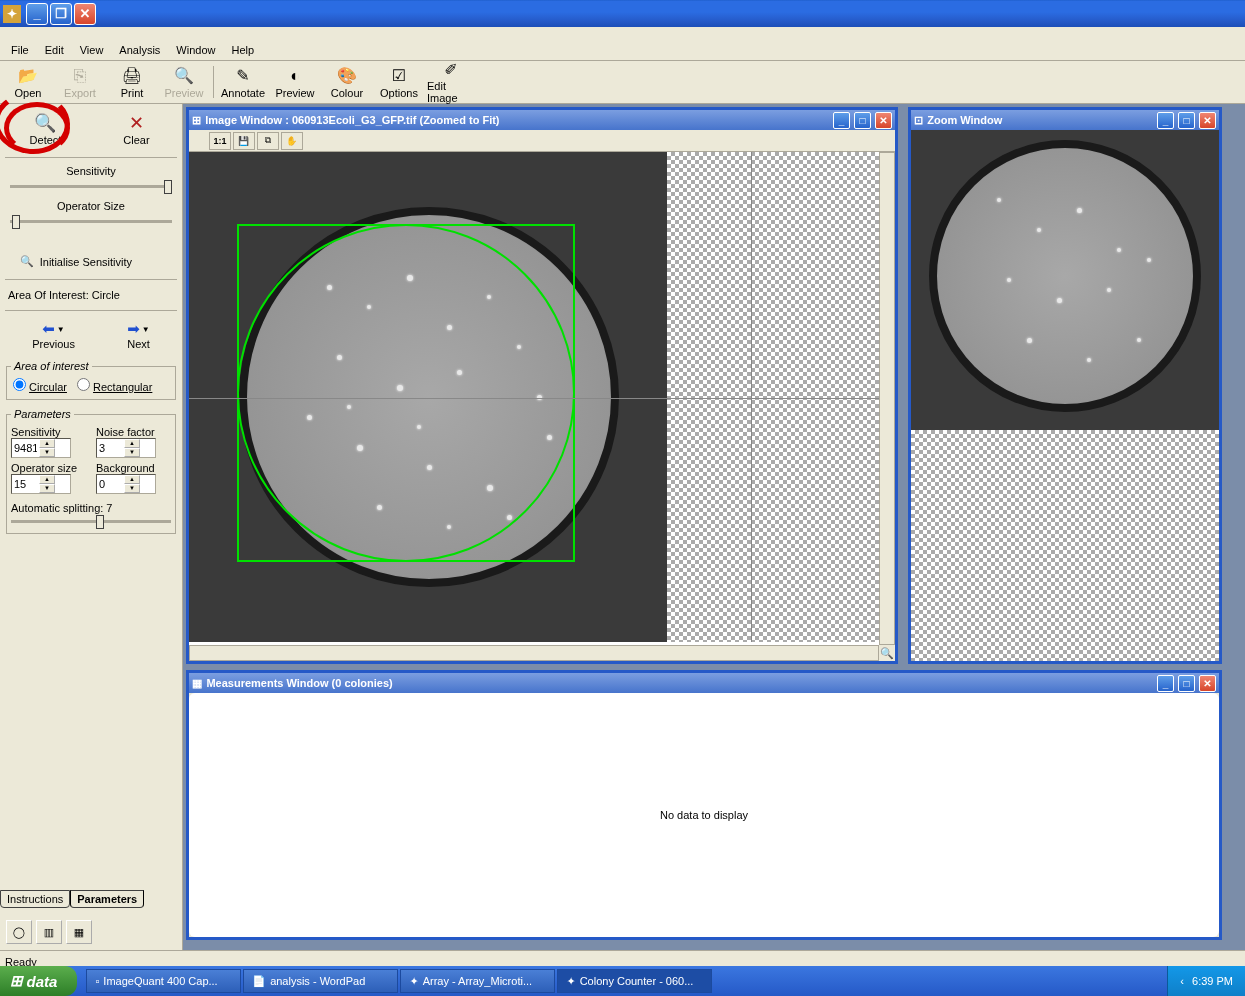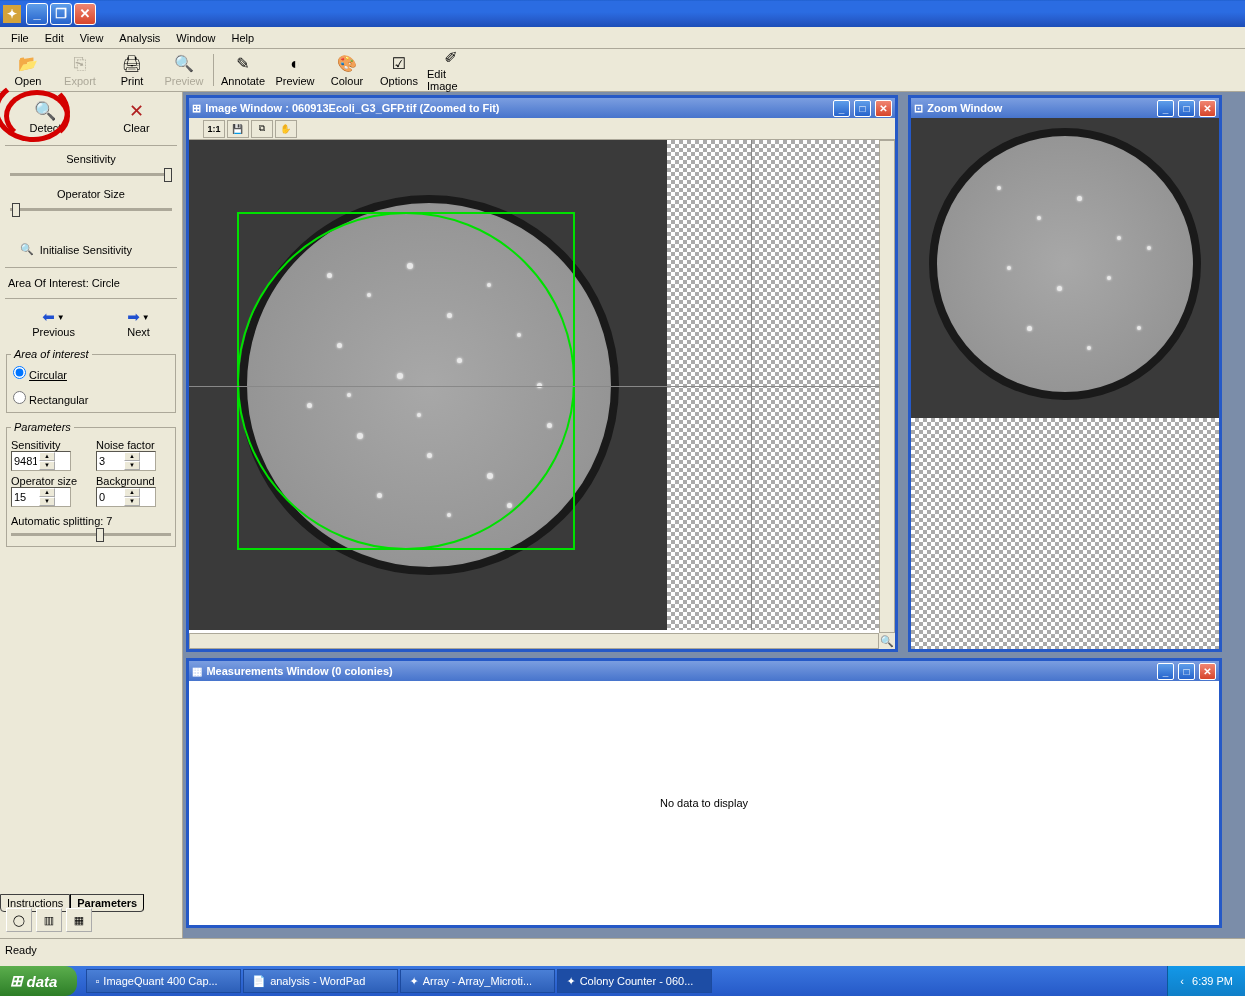--- a/index.html
+++ b/index.html
@@ -45,6 +45,7 @@
   display: flex;
   align-items: center;
   padding-left: 3px;
+  margin-top: 12px;
 }
 .menubar span { padding: 3px 8px; cursor: pointer; }
 

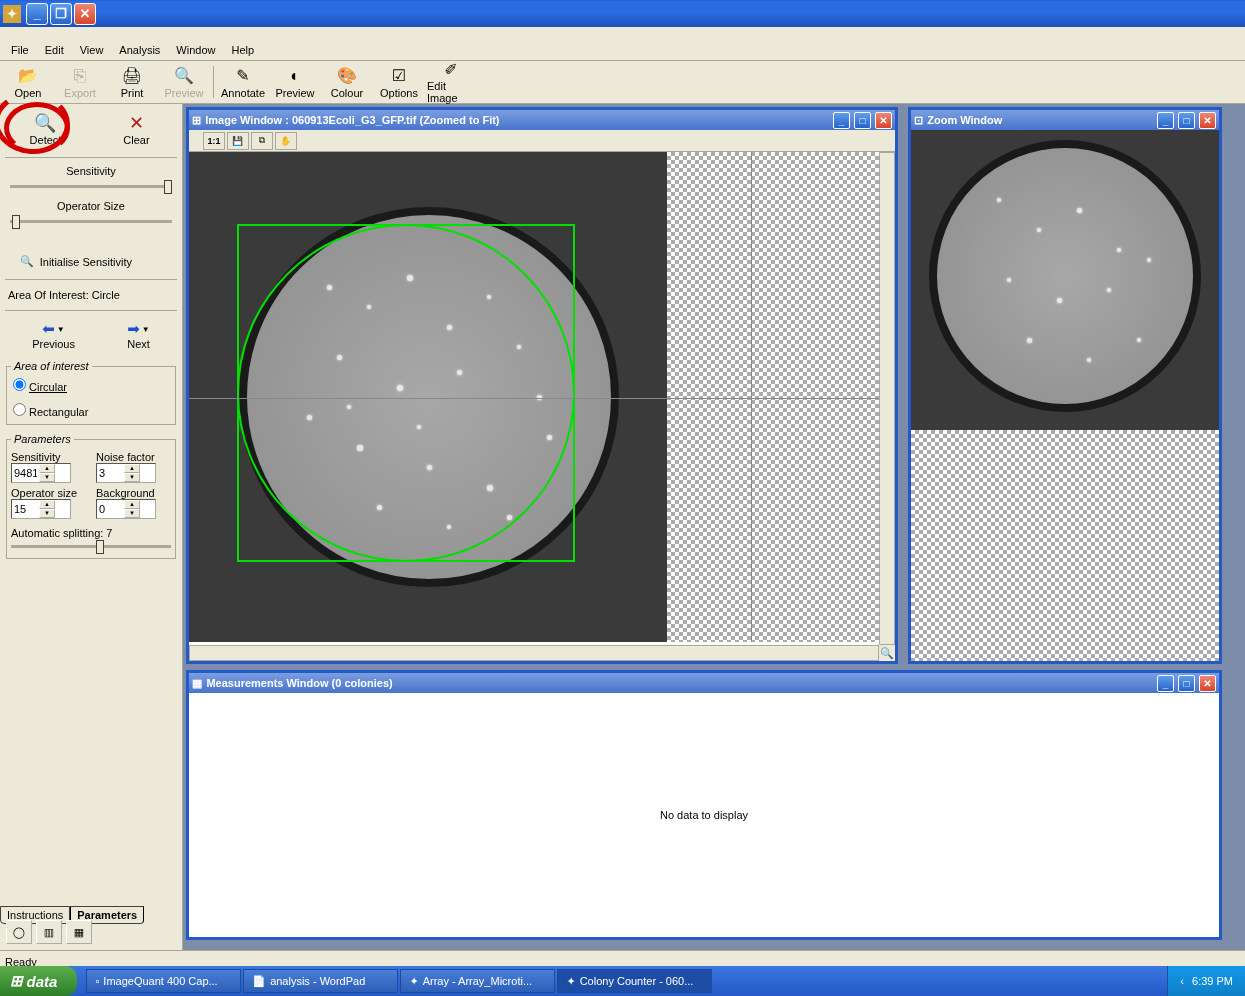--- a/index.html
+++ b/index.html
@@ -213,7 +213,7 @@
   border-bottom: 1px solid #ACA899;
   display: flex;
   align-items: center;
-  padding: 0 14px;
+  padding: 0 20px;
   gap: 2px;
 }
 .img-tool { width:22px; height:18px; border:1px solid #ACA899; display:flex; align-items:center; justify-content:center; font-size:9px; cursor:pointer; background:#ECE9D8;}

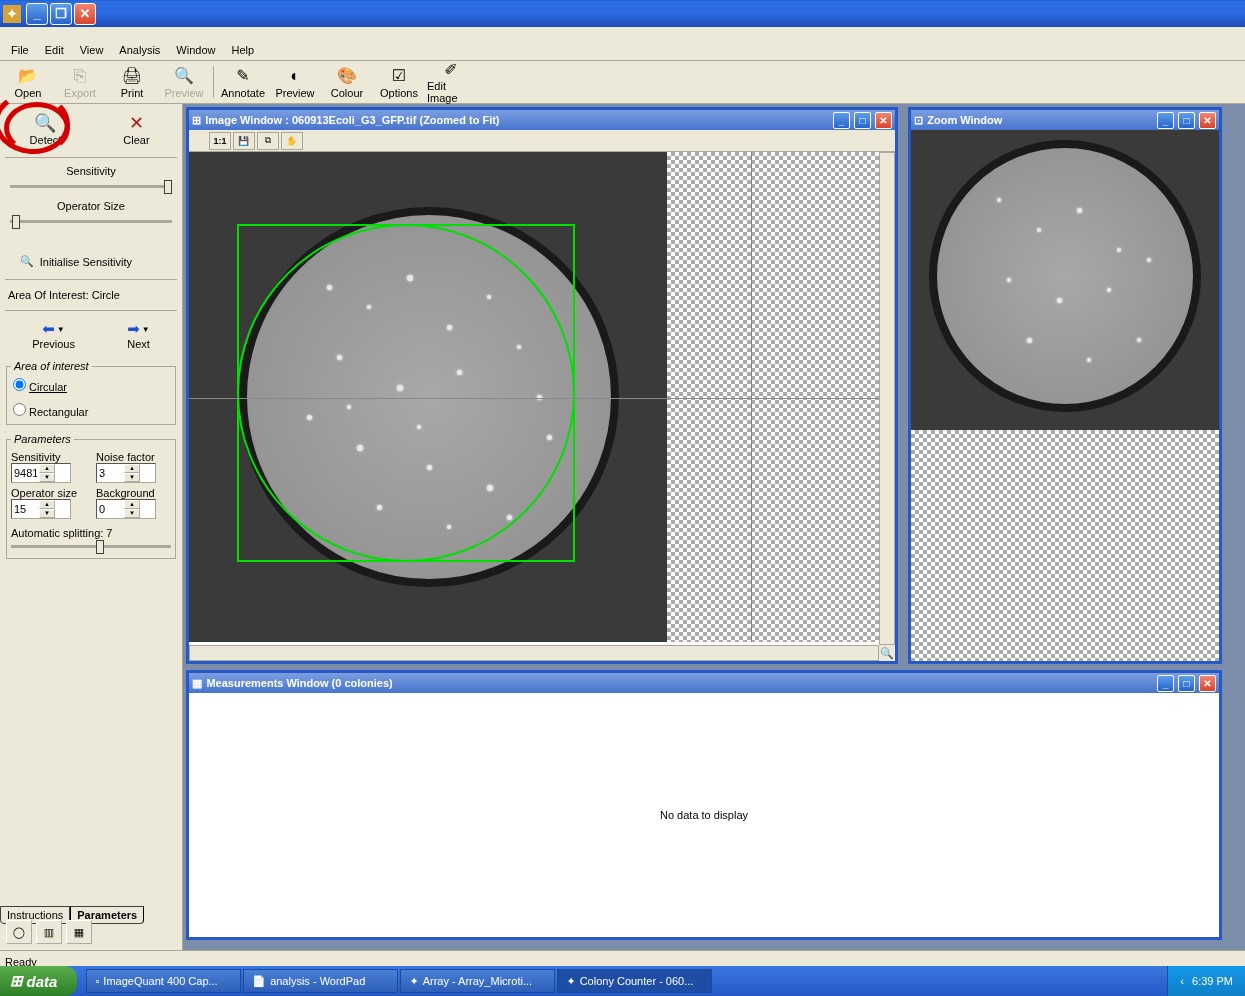--- a/index.html
+++ b/index.html
@@ -136,7 +136,7 @@
   font-size: 11px;
 }
 legend { padding: 0 3px; font-style: italic; }
-.radio-row { display: flex; gap: 10px; padding: 2px; flex-direction: column; }
+.radio-row { display: flex; gap: 10px; padding: 2px; }
 .param-row { display: flex; gap: 10px; padding: 2px 0; }
 .param-col { flex: 1; }
 .param-col label { display: block; font-size: 11px; }

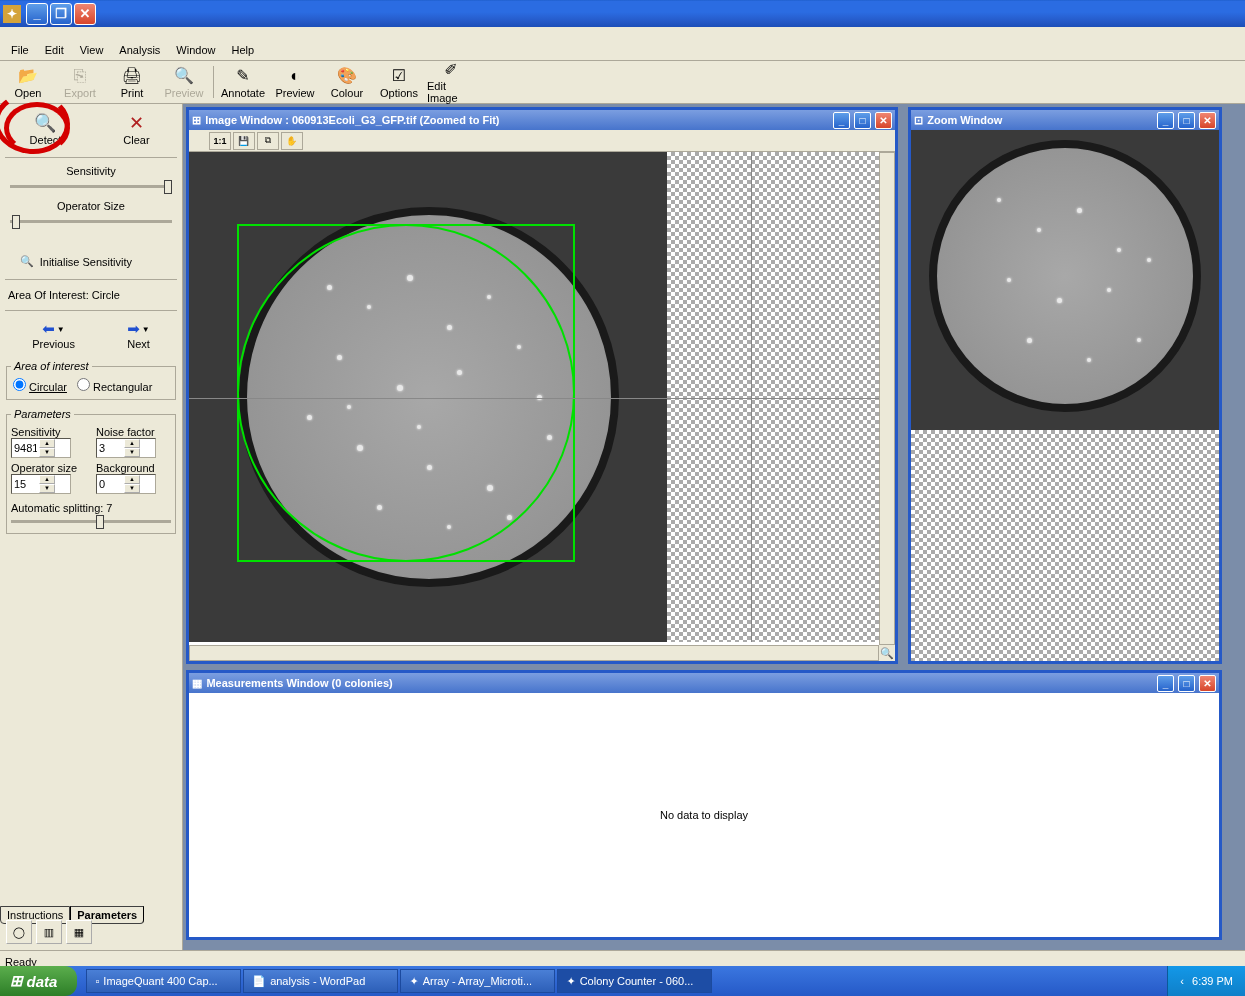--- a/index.html
+++ b/index.html
@@ -438,7 +438,7 @@
       <legend>Area of interest</legend>
       <div class="radio-row">
         <label><input type="radio" checked="" style=""> <span style="text-decoration:underline;">Circular</span></label>
-        <label><input type="radio" style=""> <span style="">Rectangular</span></label>
+        <label><input type="radio" style=""> <span style="text-decoration:underline;">Rectangular</span></label>
       </div>
     </fieldset>
     <fieldset>

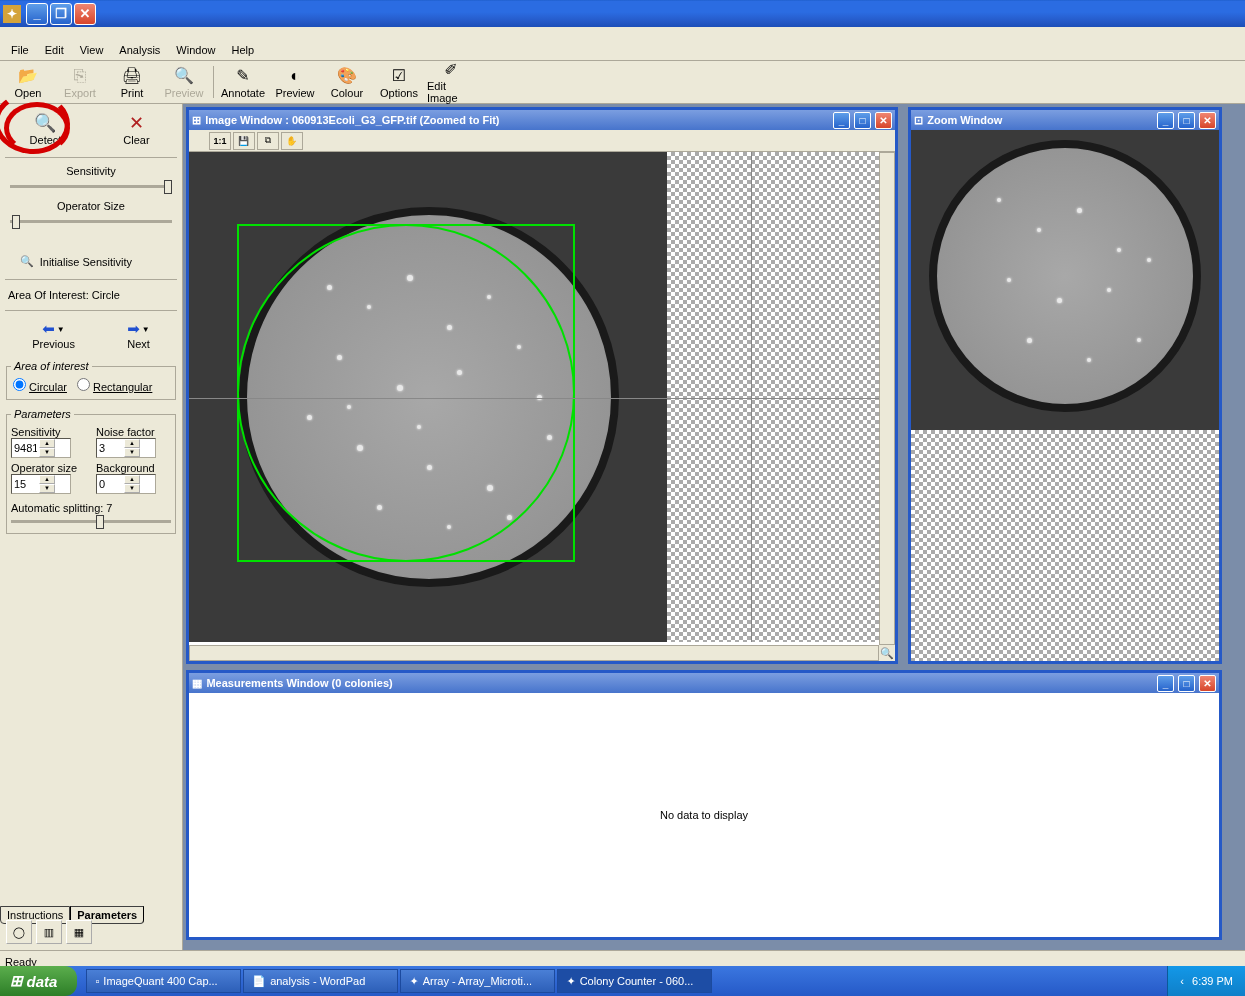--- a/index.html
+++ b/index.html
@@ -257,6 +257,7 @@
   align-items: center;
   justify-content: center;
   color: #000;
+  border-radius: 6px;
 }
 
 

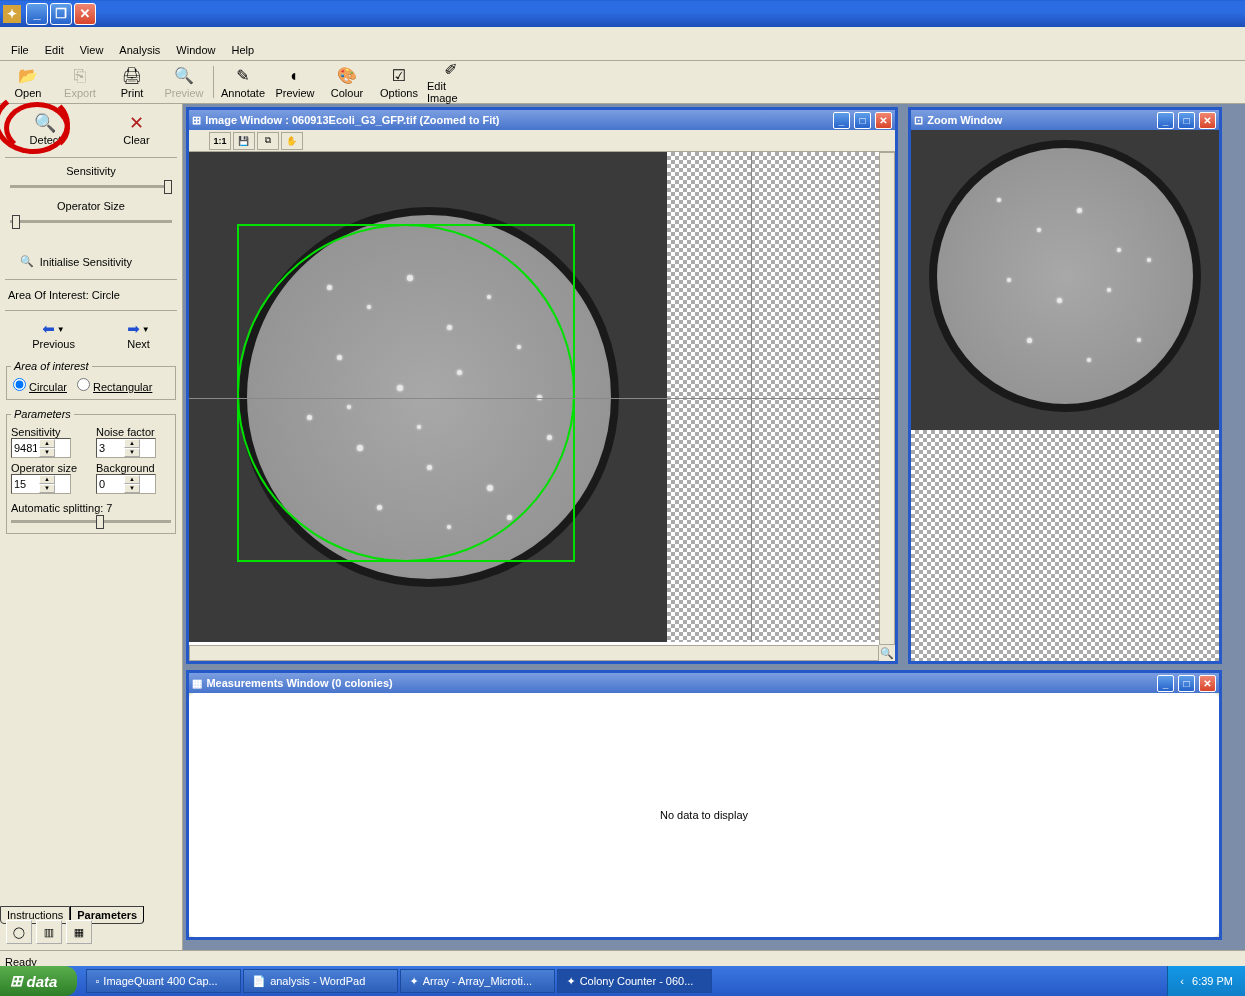--- a/index.html
+++ b/index.html
@@ -153,7 +153,7 @@
 
 .sidebar-tabs {
   position: absolute;
-  bottom: 26px;
+  bottom: 42px;
   left: 0;
   display: flex;
 }

